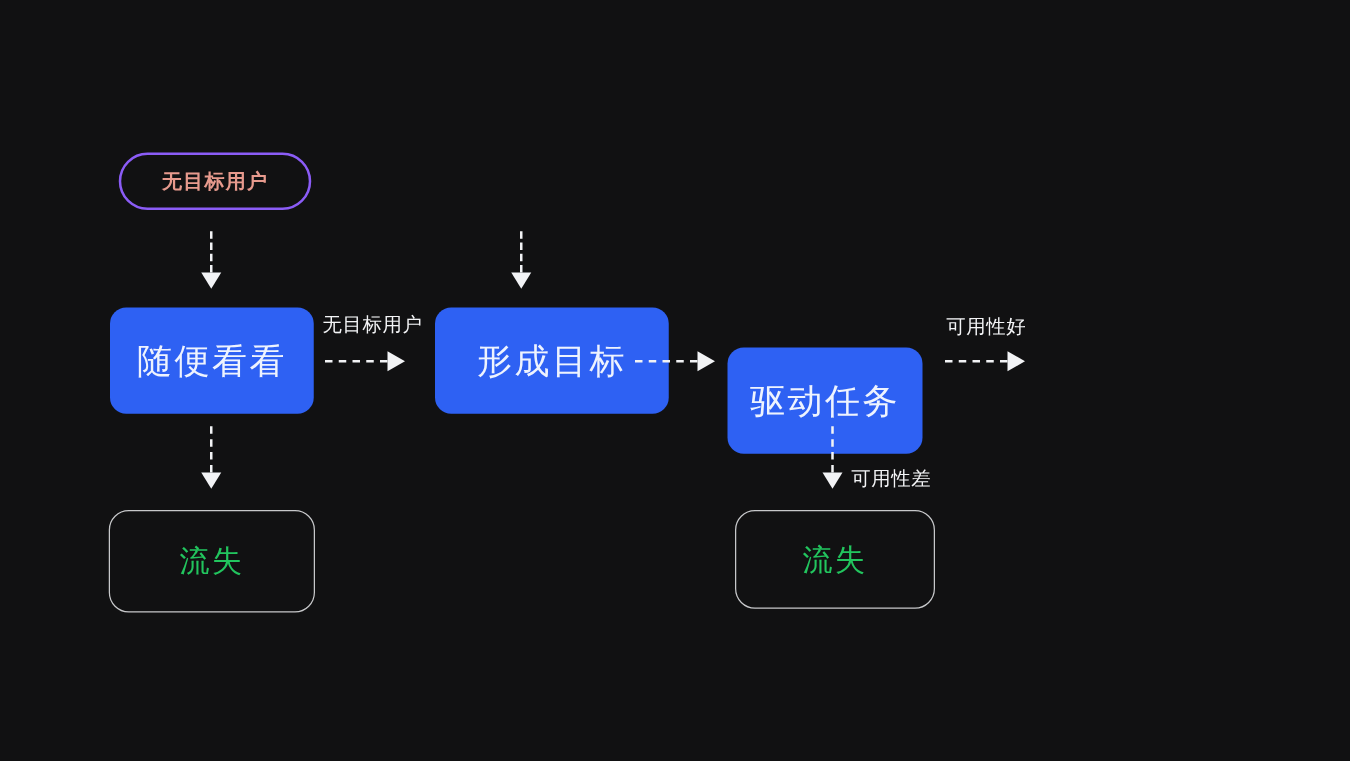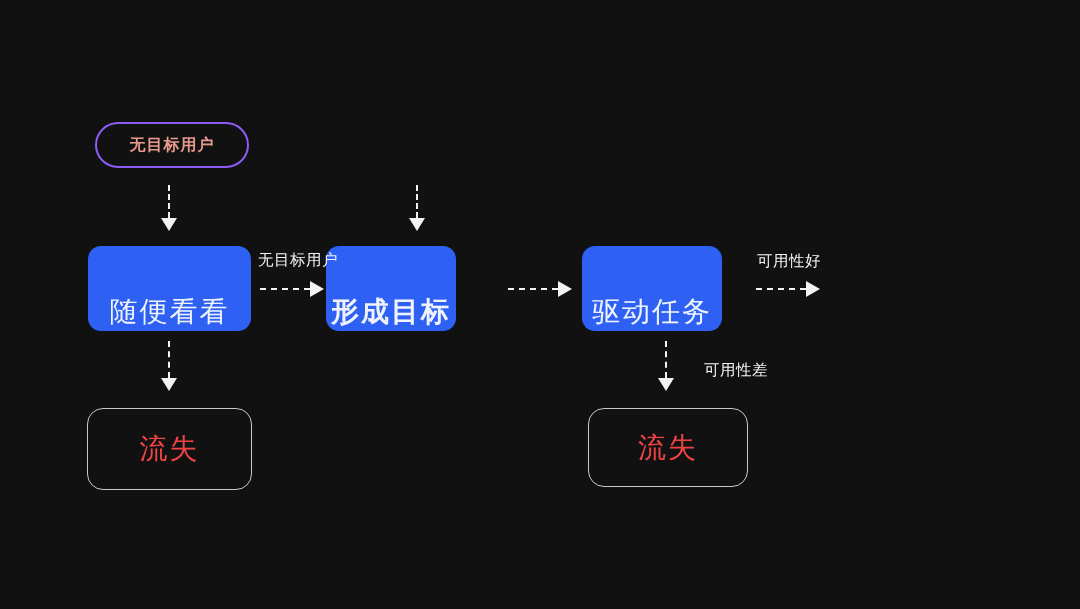--- a/index.html
+++ b/index.html
@@ -31,7 +31,7 @@
     background:#2e61f3;
     border-radius:13px;
     color:#eef3fe;
-    display:flex;align-items:flex-end;justify-content:center;
+    display:flex;align-items:center;justify-content:center;
     font-size:28px;font-weight:500;letter-spacing:2px;
   }
   .stage-1{left:88px;width:163px;}

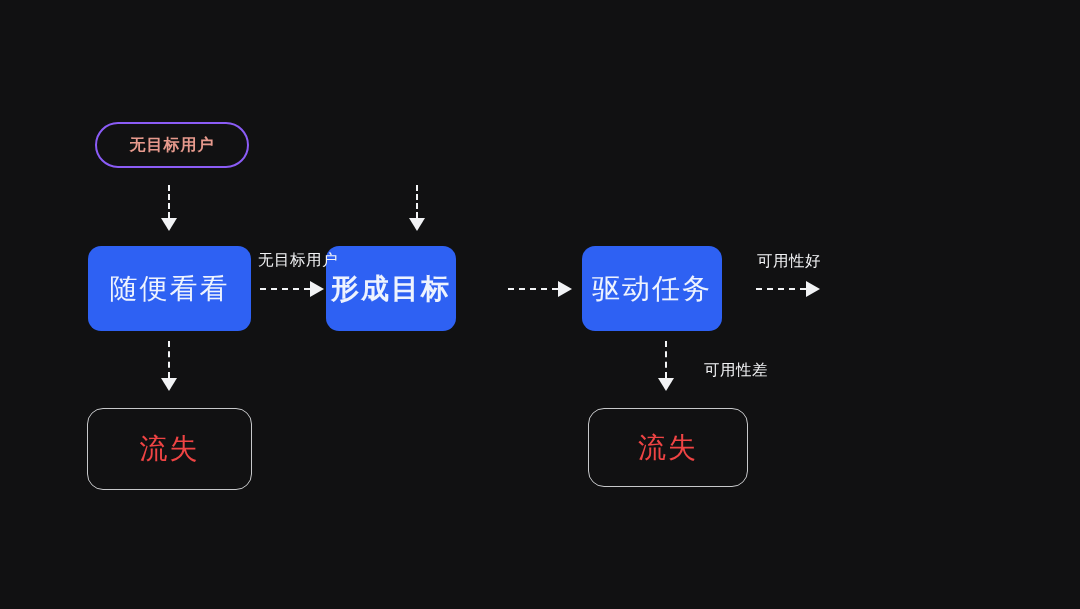--- a/index.html
+++ b/index.html
@@ -35,7 +35,7 @@
     font-size:28px;font-weight:500;letter-spacing:2px;
   }
   .stage-1{left:88px;width:163px;}
-  .stage-2{left:326px;width:130px;font-weight:bold;}
+  .stage-2{left:348px;width:187px;}
   .stage-3{left:582px;width:140px;}
   .stage-4{left:830px;width:166px;}
 

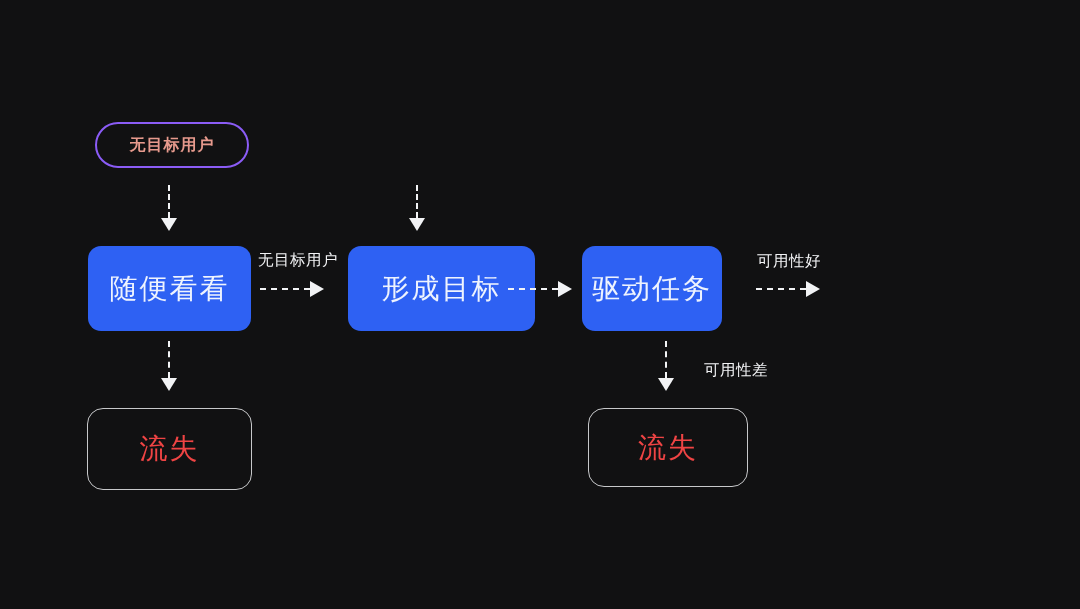--- a/index.html
+++ b/index.html
@@ -36,7 +36,7 @@
   }
   .stage-1{left:88px;width:163px;}
   .stage-2{left:348px;width:187px;}
-  .stage-3{left:582px;width:140px;}
+  .stage-3{left:582px;width:156px;margin-top:32px;}
   .stage-4{left:830px;width:166px;}
 
   

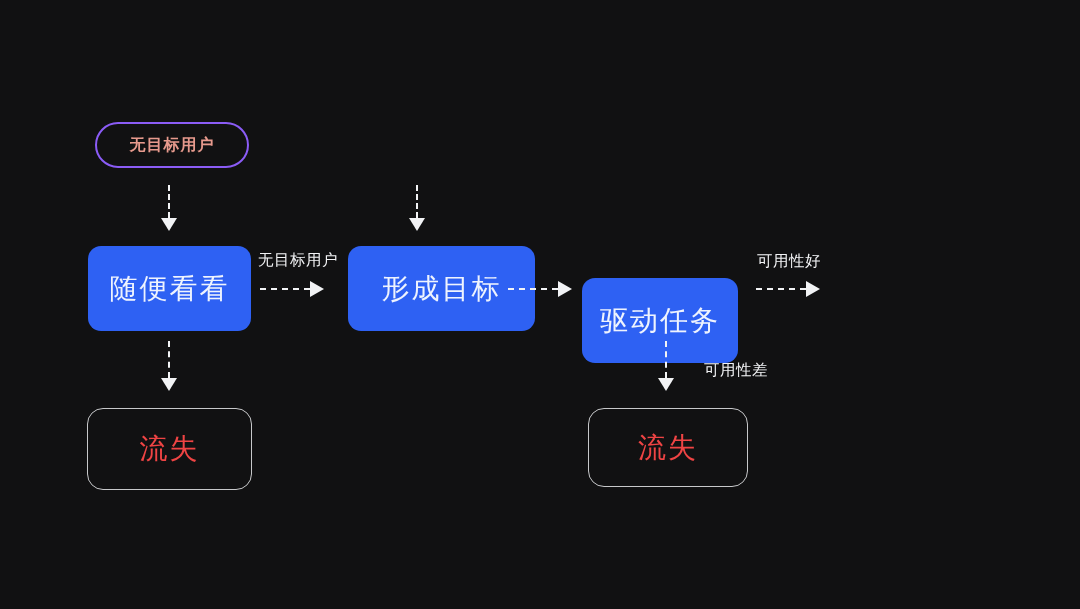--- a/index.html
+++ b/index.html
@@ -106,7 +106,7 @@
   }
   .edge-label-interest{left:258px;top:250px;width:74px;text-align:center;}
   .edge-label-good{left:752px;top:251px;width:74px;text-align:center;}
-  .edge-label-bad{left:681px;top:360px;margin-left:23px;}
+  .edge-label-bad{left:681px;top:373px;}
 </style>
 </head>
 <body>

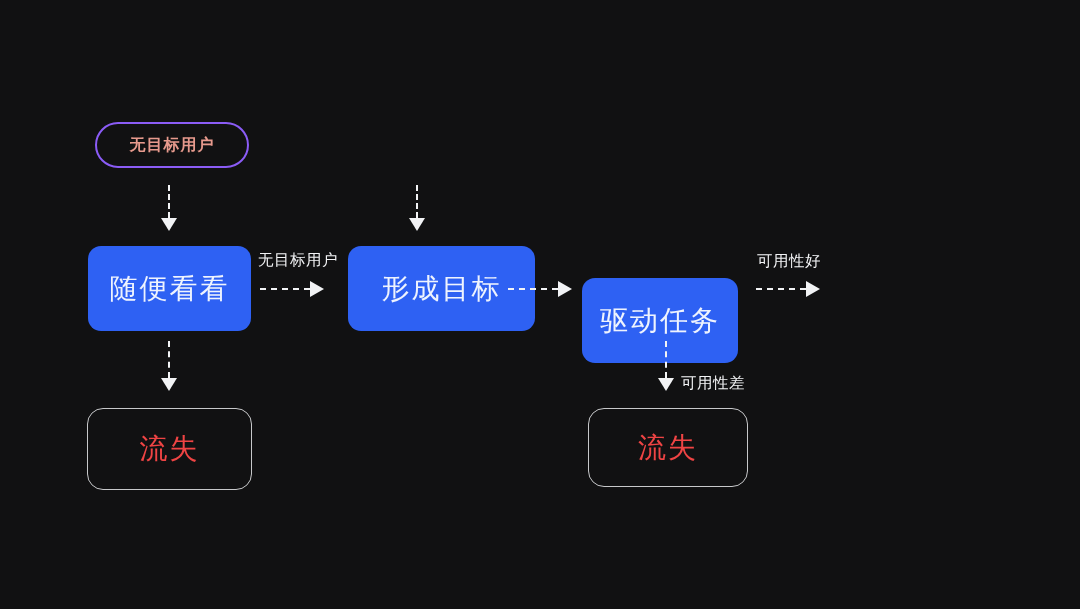--- a/index.html
+++ b/index.html
@@ -44,9 +44,9 @@
     position:absolute;
     border:1.5px solid #c7c8ca;
     border-radius:16px;
-    color:#ef4444;
+    color:#22c55e;
     display:flex;align-items:center;justify-content:center;
-    font-size:28px;font-weight:500;letter-spacing:2px;
+    font-size:24px;font-weight:500;letter-spacing:2px;
     box-sizing:border-box;
     background:transparent;
   }

